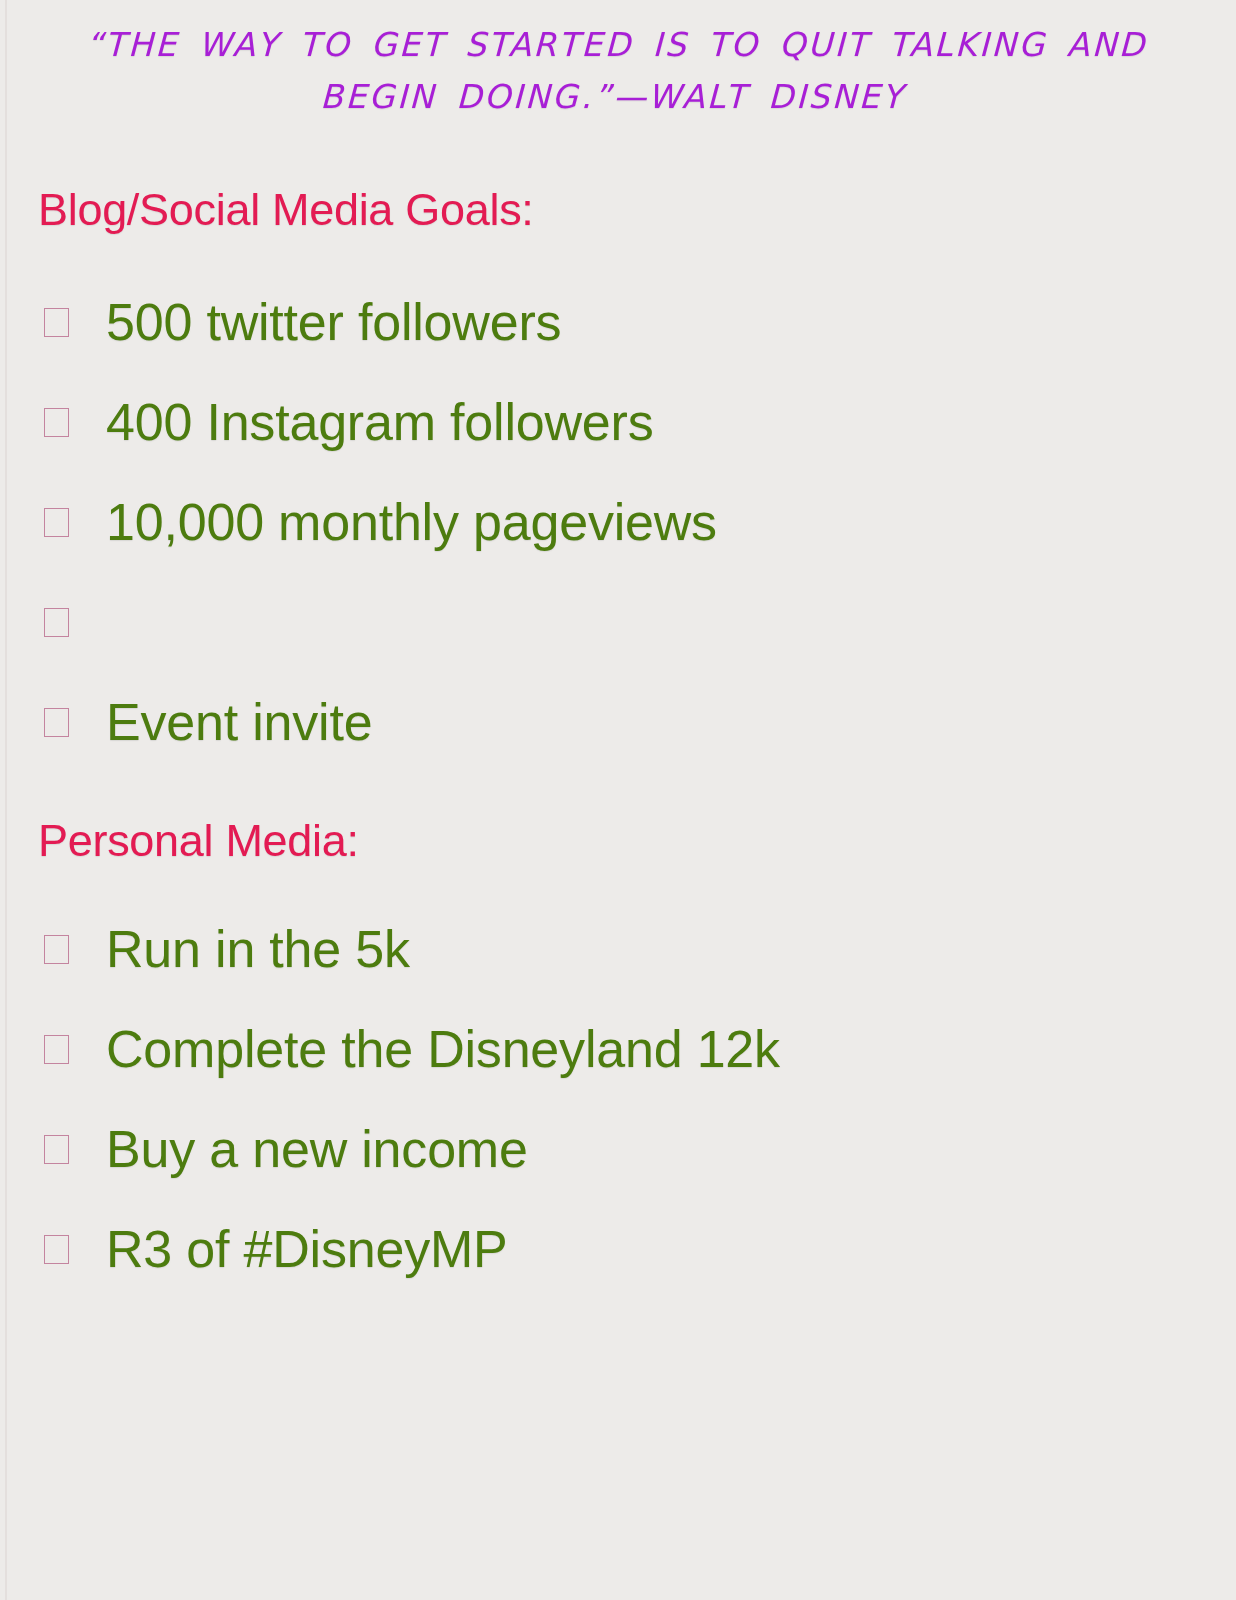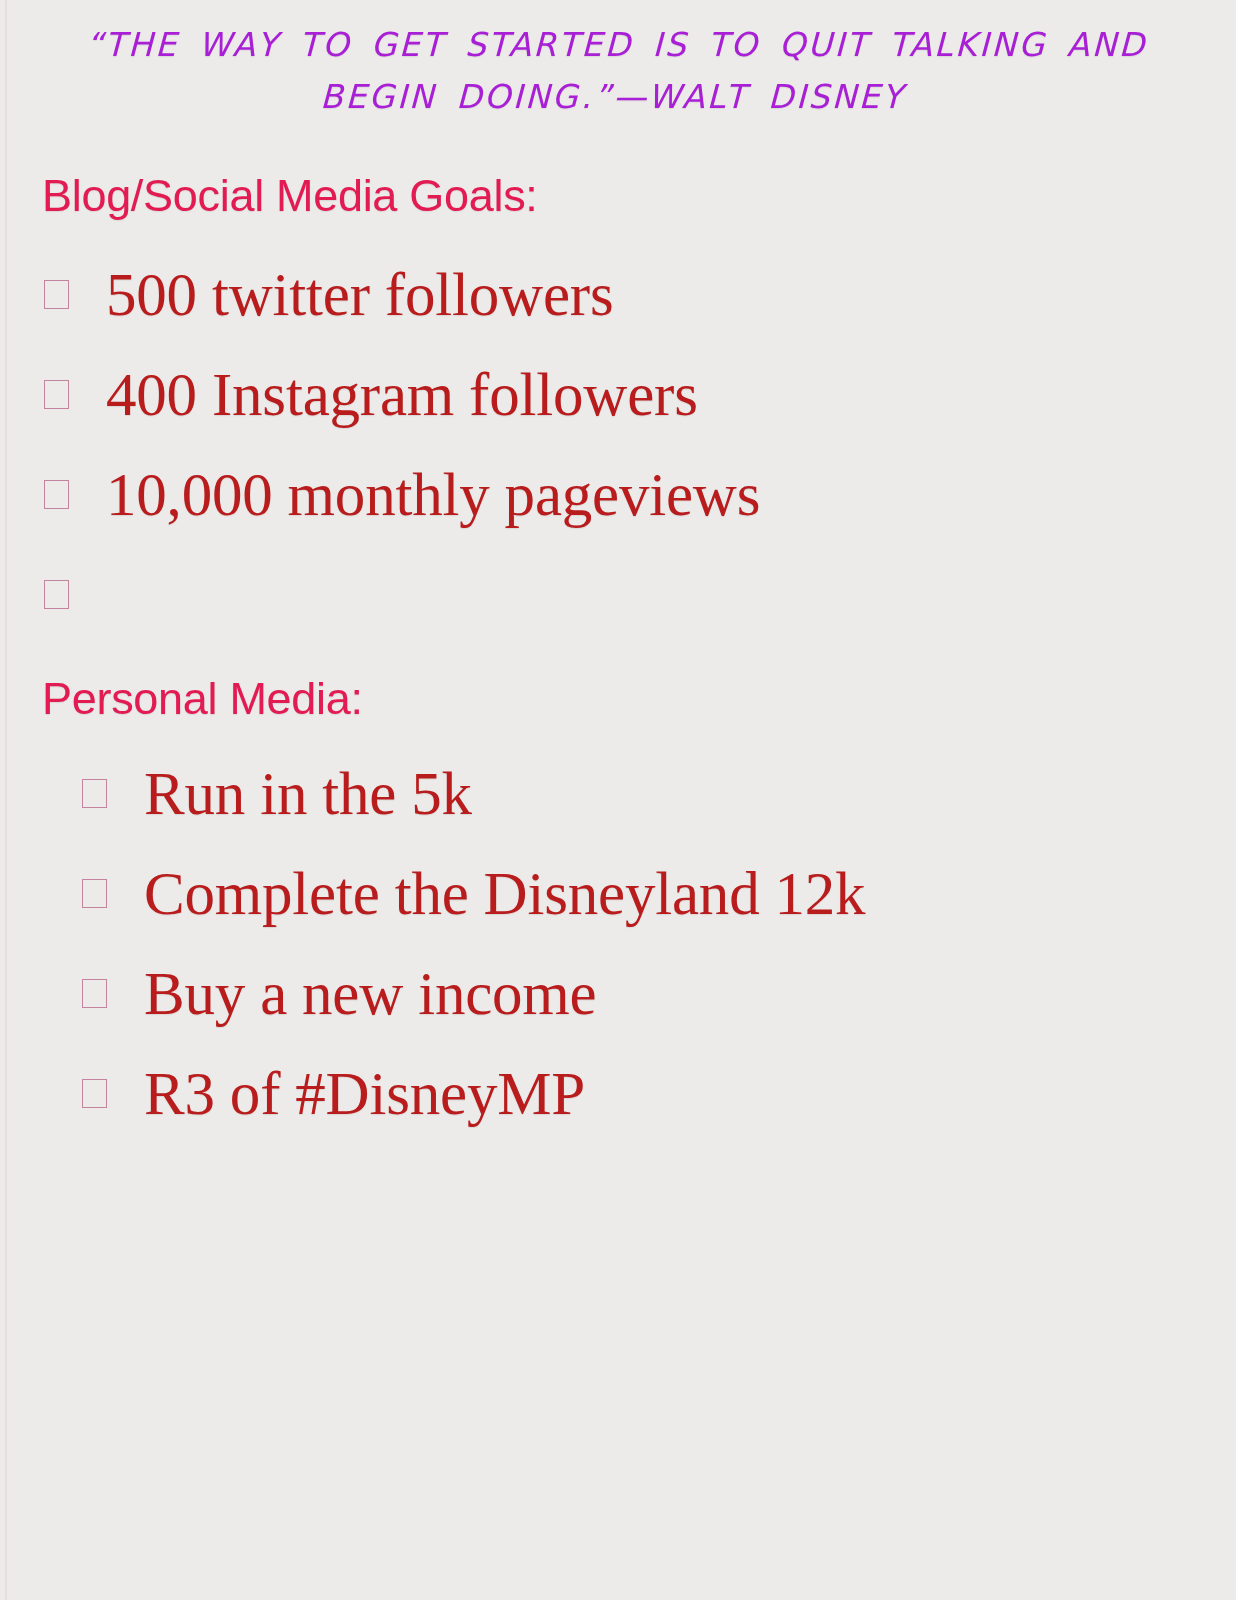--- a/index.html
+++ b/index.html
@@ -74,8 +74,8 @@
     font-weight: 400;
     letter-spacing: -0.3px;
     line-height: 1;
-    margin: 0;
-    padding-left: 42px;
+    margin: 14px;
+    padding-left: 24px;
     text-shadow: 0 1px 1px rgba(165,165,165,0.28);
   }
   #heading-blog { padding-top: 54px; }

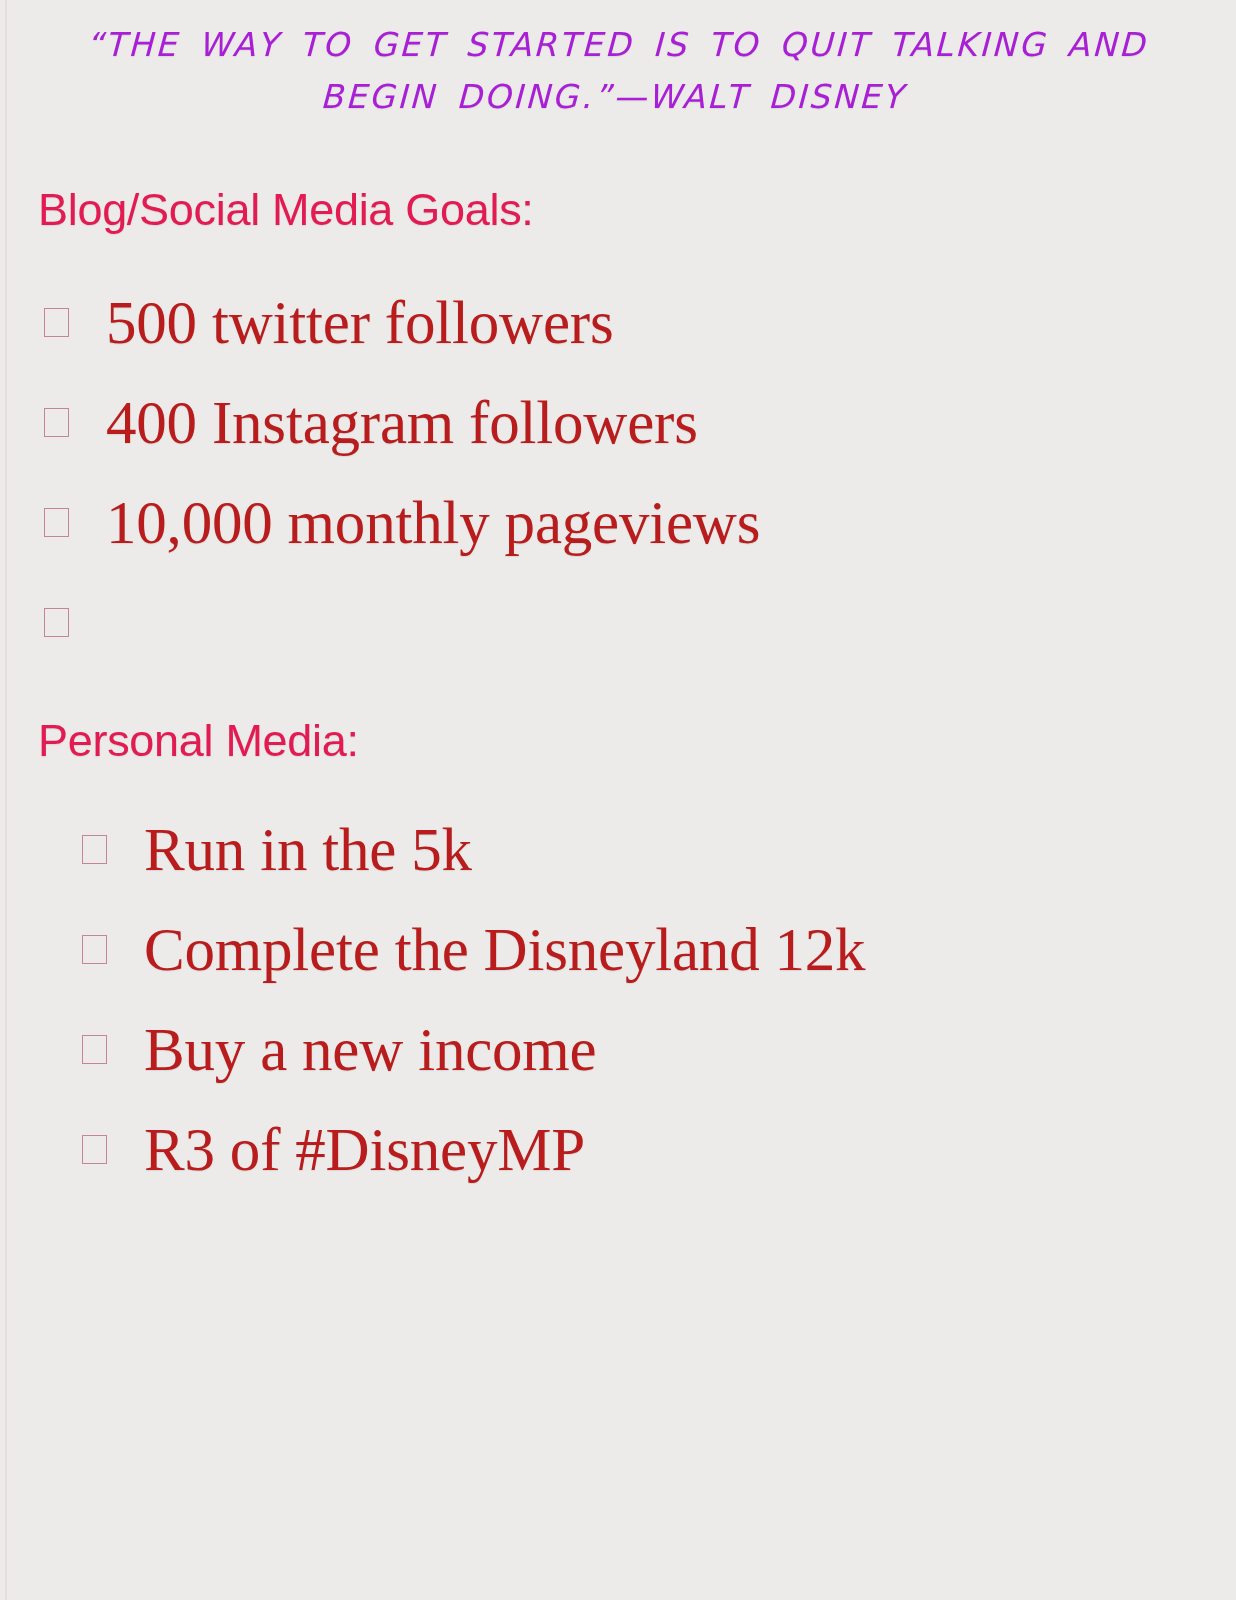--- a/index.html
+++ b/index.html
@@ -107,9 +107,9 @@
   }
 
   .goal-label {
-    color: #b91c1c;
-    font-family: Liberation Serif, serif;
-    font-size: 61px;
+    color: #4d7c0f;
+    font-family: Liberation Sans, sans-serif;
+    font-size: 52px;
     font-weight: 400;
     line-height: 1;
     letter-spacing: -0.2px;

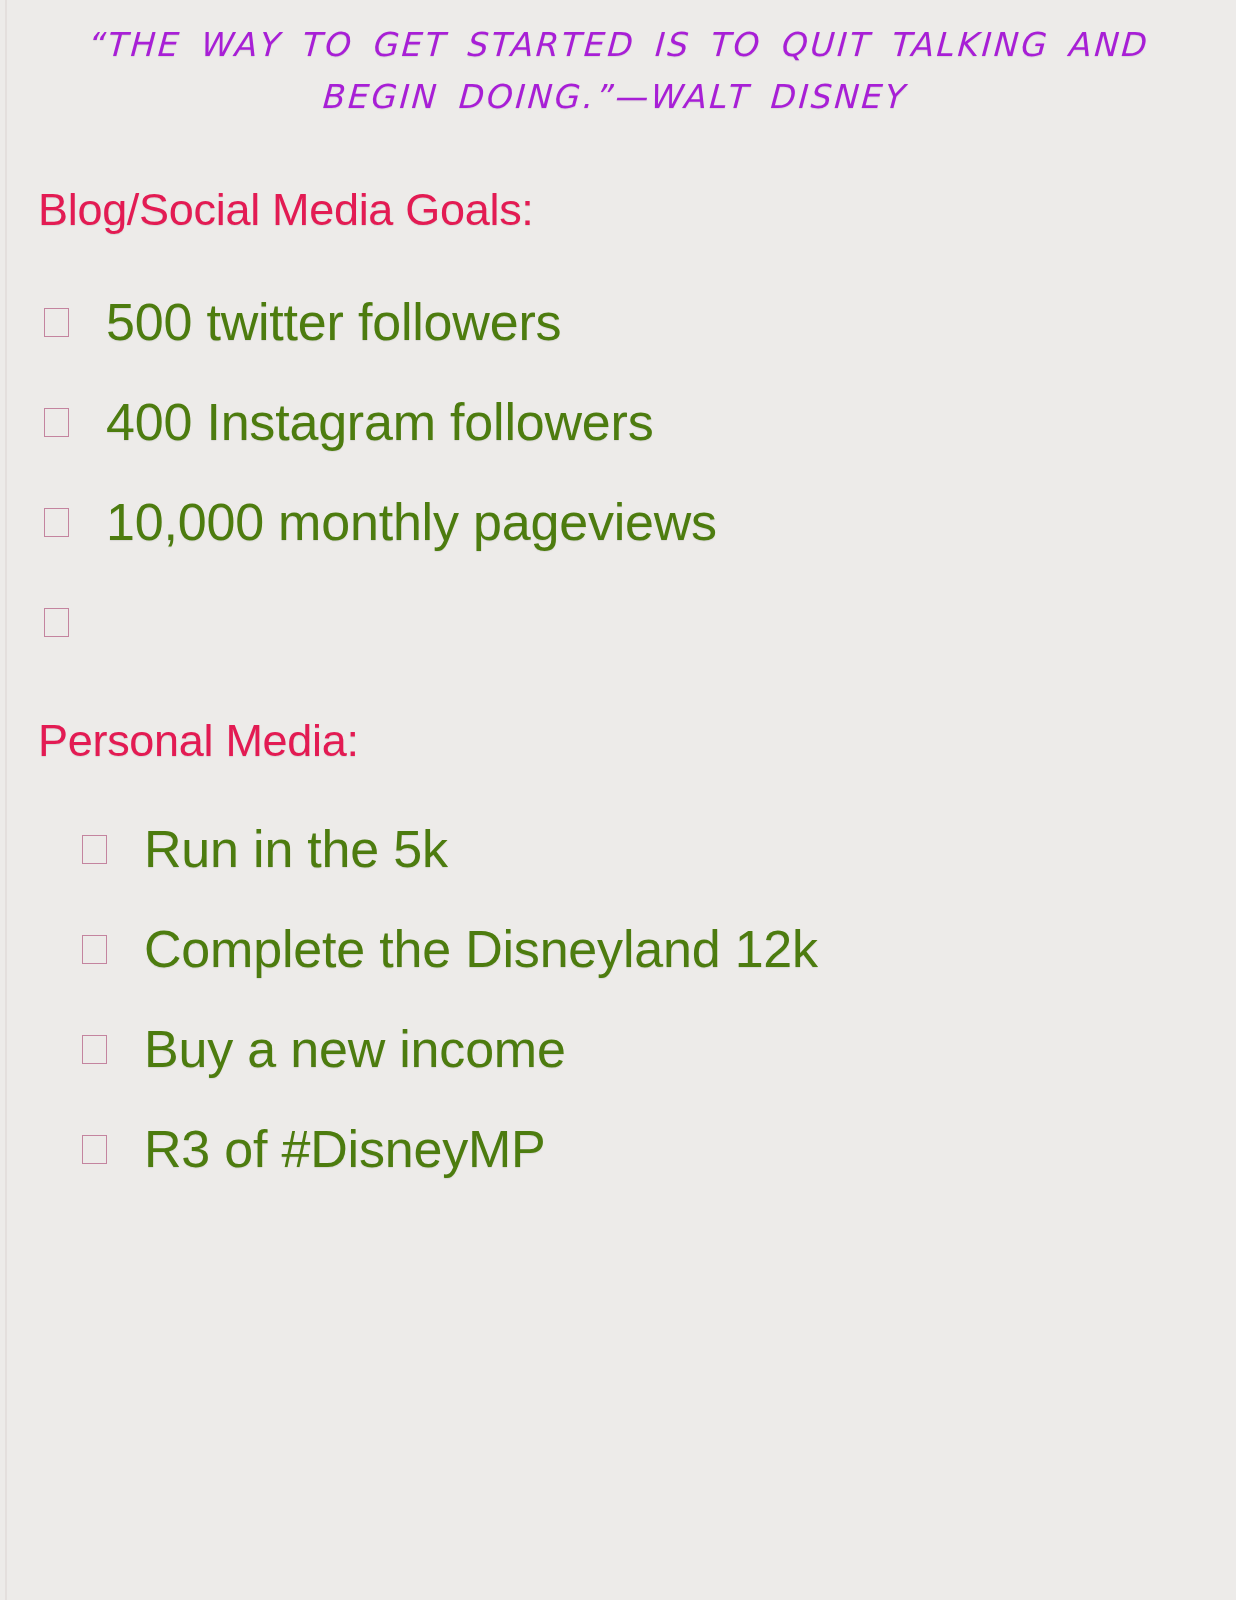--- a/index.html
+++ b/index.html
@@ -148,6 +148,10 @@
     <li class="goal-item">
       <span class="checkbox"></span>
     </li>
+    <li class="goal-item">
+      <span class="checkbox"></span>
+      <span class="goal-label">Event invite</span>
+    </li>
   </ul>
 
   <h2 class="section-heading" id="heading-personal">Personal Media:</h2>

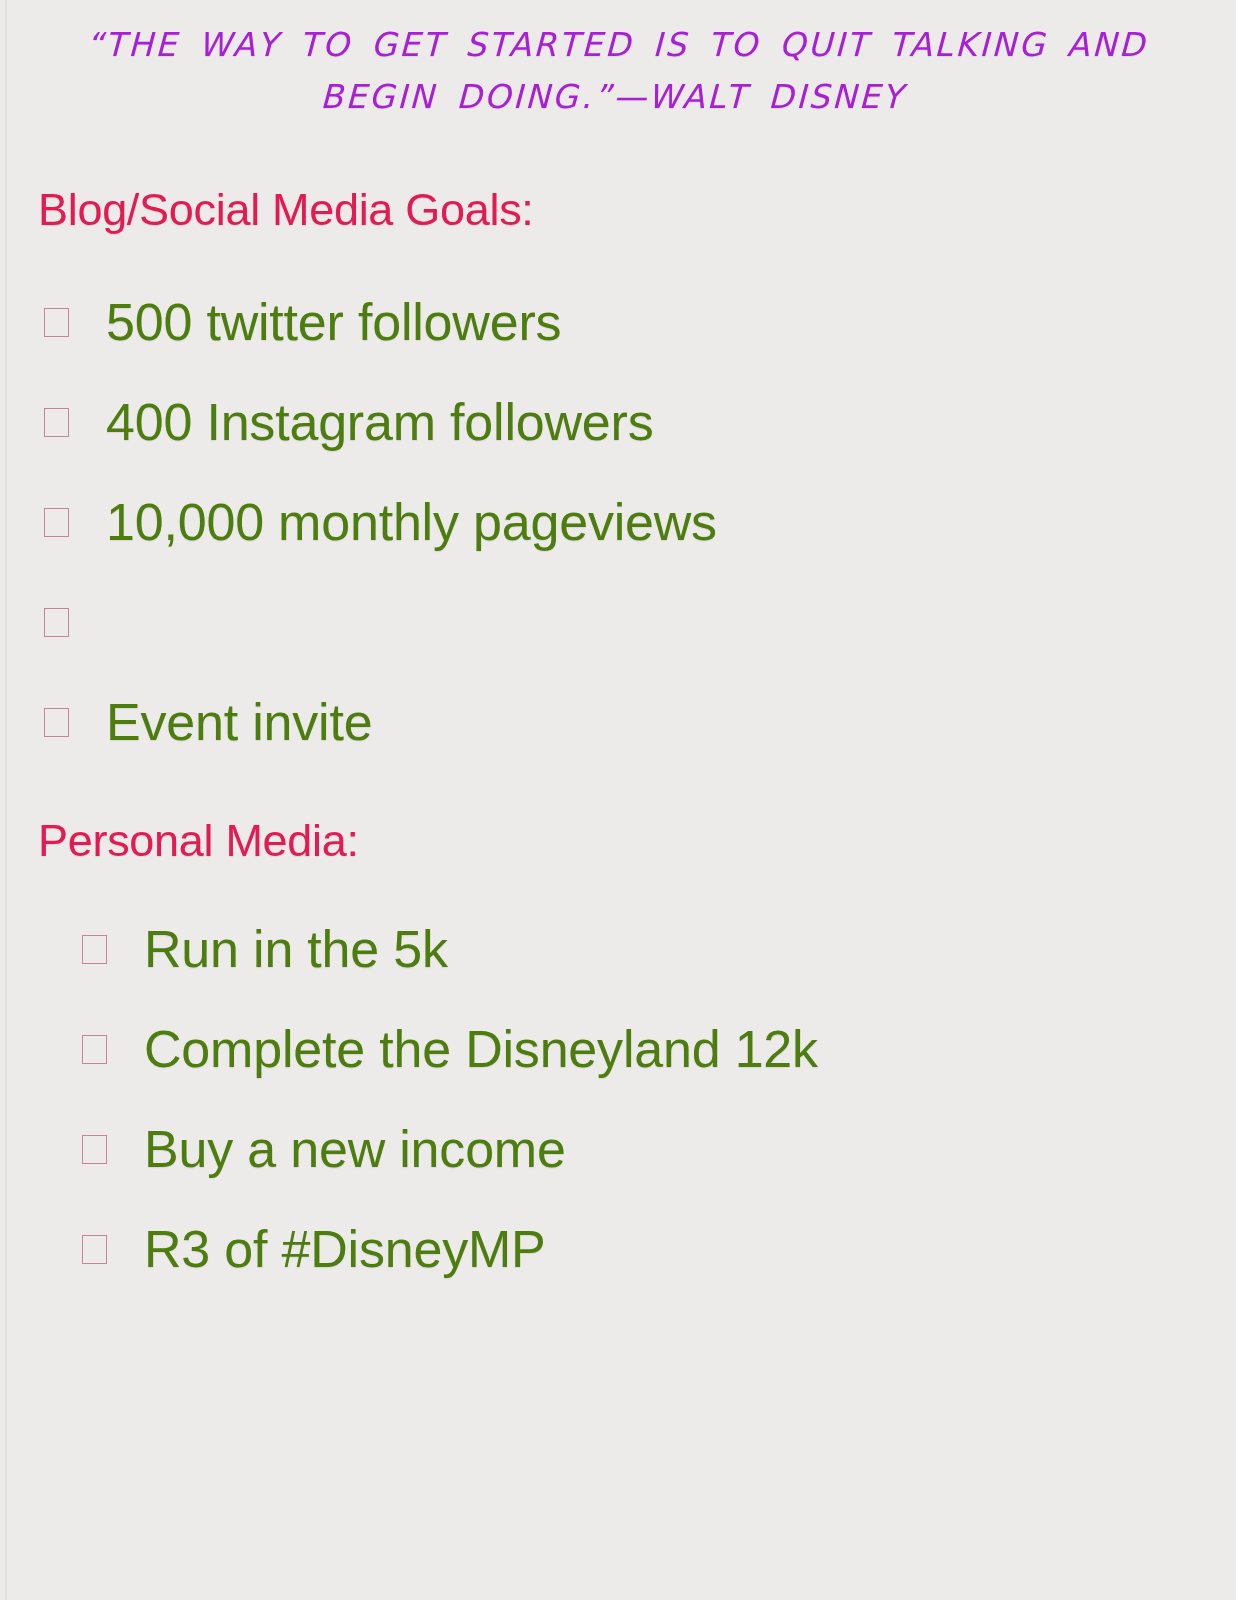--- a/index.html
+++ b/index.html
@@ -94,7 +94,7 @@
     height: 100px;
   }
   #list-blog { padding-top: 26px; }
-  #list-personal { padding-top: 22px; margin-left: 38px; }
+  #list-personal { padding-top: 22px; }
 
   .checkbox {
     flex: 0 0 auto;

